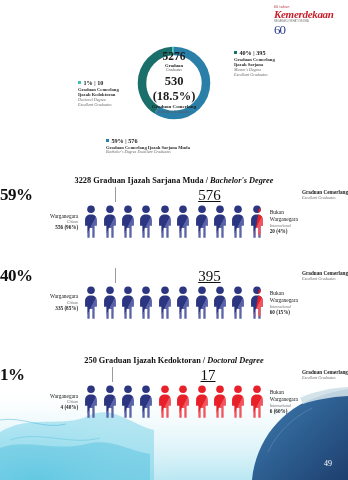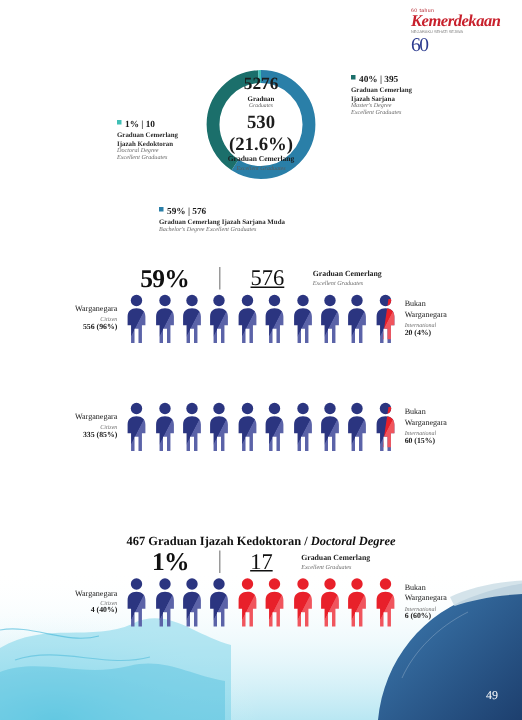--- a/index.html
+++ b/index.html
@@ -117,7 +117,7 @@
     <div class="d-lbl">Graduan</div>
     <div class="d-lbl-it">Graduates</div>
     <div class="d-big2">530</div>
-    <div class="d-big2">(21.6%)</div>
+    <div class="d-big2">(18.5%)</div>
     <div class="d-lbl2">Graduan  Cemerlang</div>
     <div class="d-lbl2-it">Excellent Graduates</div>
   </div>

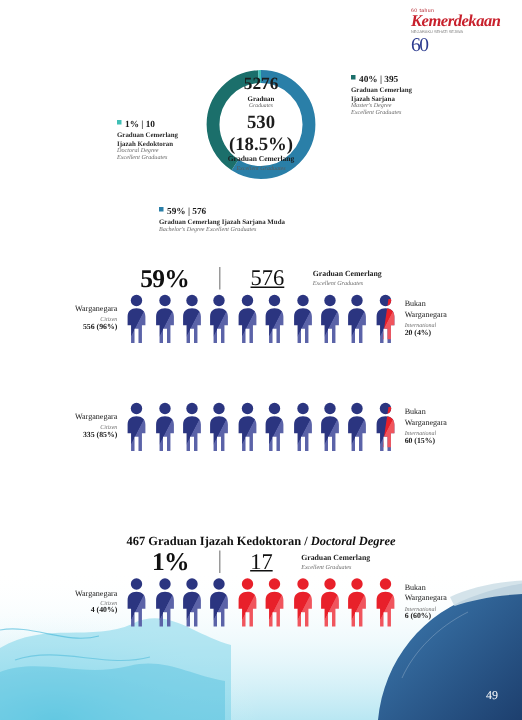--- a/index.html
+++ b/index.html
@@ -147,6 +147,7 @@
 
 <div id="sections-host">
     <div class="section" style="top:176px">
+    <div class="sec-title"><span>3228 Graduan Ijazah Sarjana Muda / </span><span class="it">Bachelor's Degree</span></div>
     <div class="sec-stat">
       <span class="stat-pct">59%</span>
       <span class="stat-div"></span>

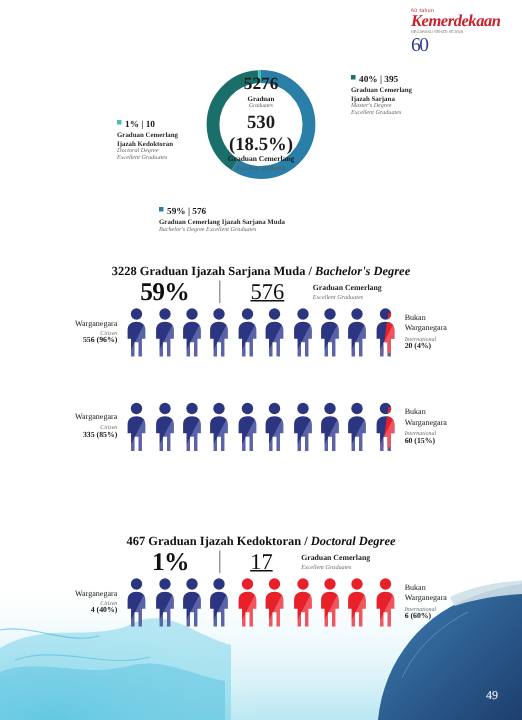--- a/index.html
+++ b/index.html
@@ -44,7 +44,7 @@
   .section{position:absolute;left:0;width:348px;z-index:3;}
   .sec-title{text-align:center;font-size:8.3px;font-weight:bold;color:#101010;line-height:1.1;}
   .sec-title .it{font-style:italic;}
-  .sec-stat{display:flex;align-items:flex-end;justify-content:center;margin-top:1px;gap:16px;}
+  .sec-stat{display:flex;align-items:flex-end;justify-content:space-between;margin-top:1px;gap:16px;}
   .stat-pct{font-size:17px;font-weight:bold;color:#101010;line-height:1;letter-spacing:-.5px;}
   .stat-div{width:1px;background:#9a9a9a;height:15px;margin:0 4px 1px 4px;}
   .stat-num{font-size:15px;color:#101010;line-height:1;font-weight:normal;text-decoration:underline;}

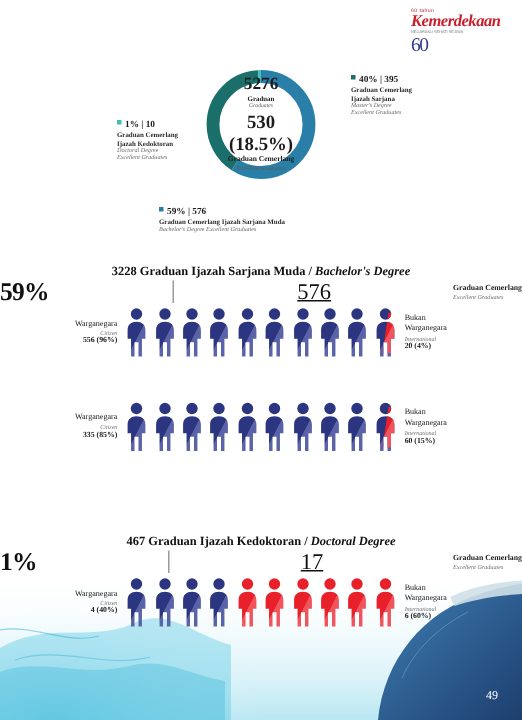--- a/index.html
+++ b/index.html
@@ -400,6 +400,15 @@
     </div>
   </div>
     <div class="section" style="top:266px">
+    <div class="sec-stat">
+      <span class="stat-pct">40%</span>
+      <span class="stat-div"></span>
+      <span class="stat-num">395</span>
+      <span class="stat-txt">
+        <div class="t1">Graduan Cemerlang</div>
+        <div class="t2">Excellent Graduates</div>
+      </span>
+    </div>
     <div class="pict-row">
       <div class="side-lbl side-left">
         <div class="s1">Warganegara</div>

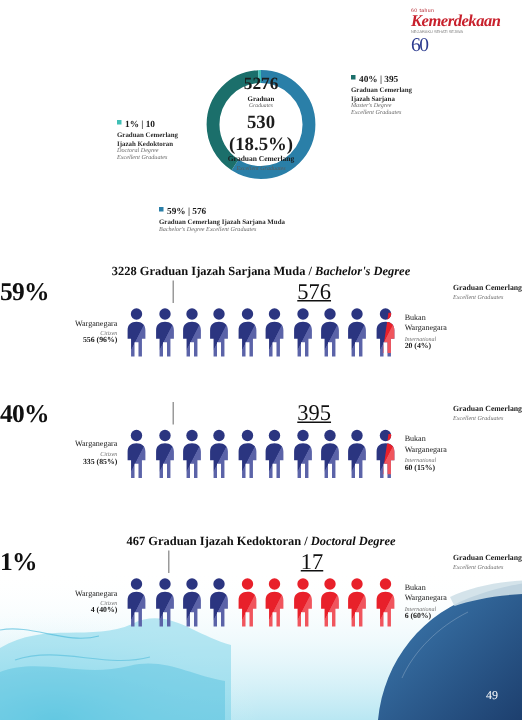--- a/index.html
+++ b/index.html
@@ -652,7 +652,7 @@
     </div>
   </div>
     <div class="section" style="top:356px">
-    <div class="sec-title"><span>467 Graduan Ijazah Kedoktoran / </span><span class="it">Doctoral Degree</span></div>
+    <div class="sec-title"><span>250 Graduan Ijazah Kedoktoran / </span><span class="it">Doctoral Degree</span></div>
     <div class="sec-stat">
       <span class="stat-pct">1%</span>
       <span class="stat-div"></span>

